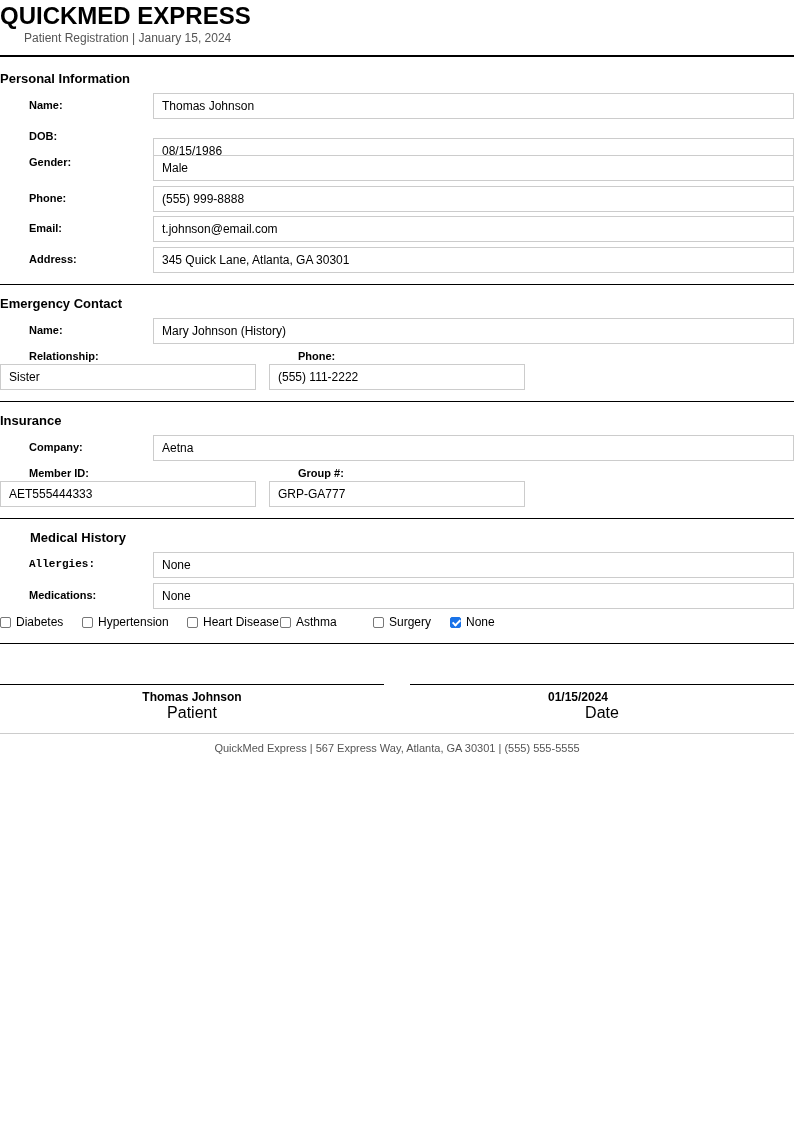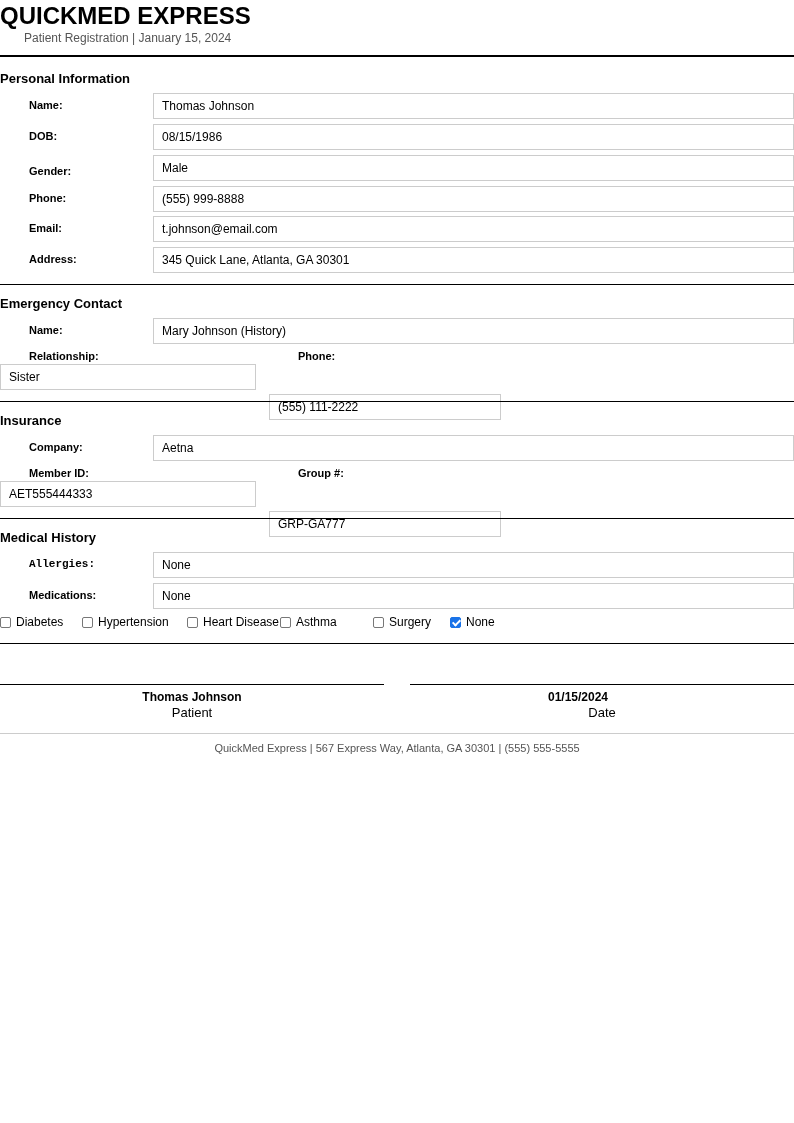--- a/index.html
+++ b/index.html
@@ -39,7 +39,7 @@
 <div class="field full" style="top:93px;">Thomas Johnson</div>
 
 <div class="label" style="top:129px;">DOB:</div>
-<div class="field full" style="top:124px;">08/15/1986</div>
+<div class="field full" style="top:138px;">08/15/1986</div>
 
 <div class="label" style="top:164px;">Gender:</div>
 <div class="field full" style="top:155px;">Male</div>

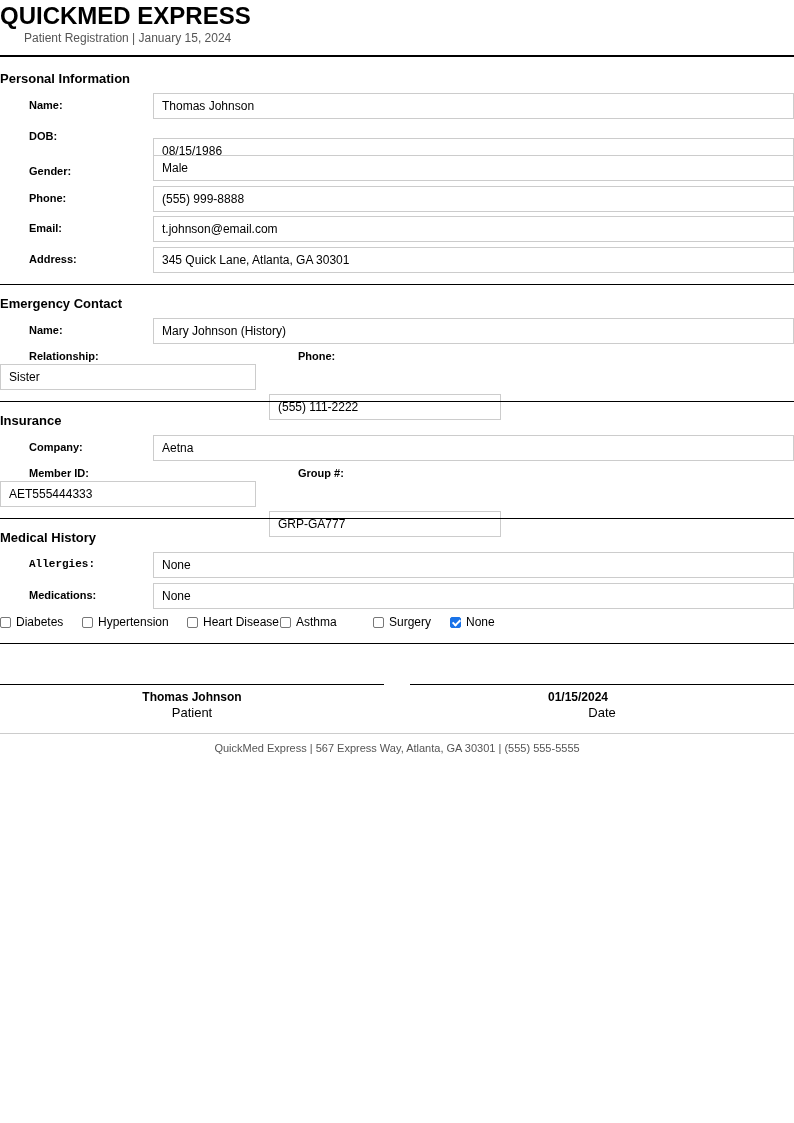--- a/index.html
+++ b/index.html
@@ -41,7 +41,7 @@
 <div class="label" style="top:129px;">DOB:</div>
 <div class="field full" style="top:138px;">08/15/1986</div>
 
-<div class="label" style="top:164px;">Gender:</div>
+<div class="label" style="top:155px;">Gender:</div>
 <div class="field full" style="top:155px;">Male</div>
 
 <div class="label" style="top:191px;">Phone:</div>

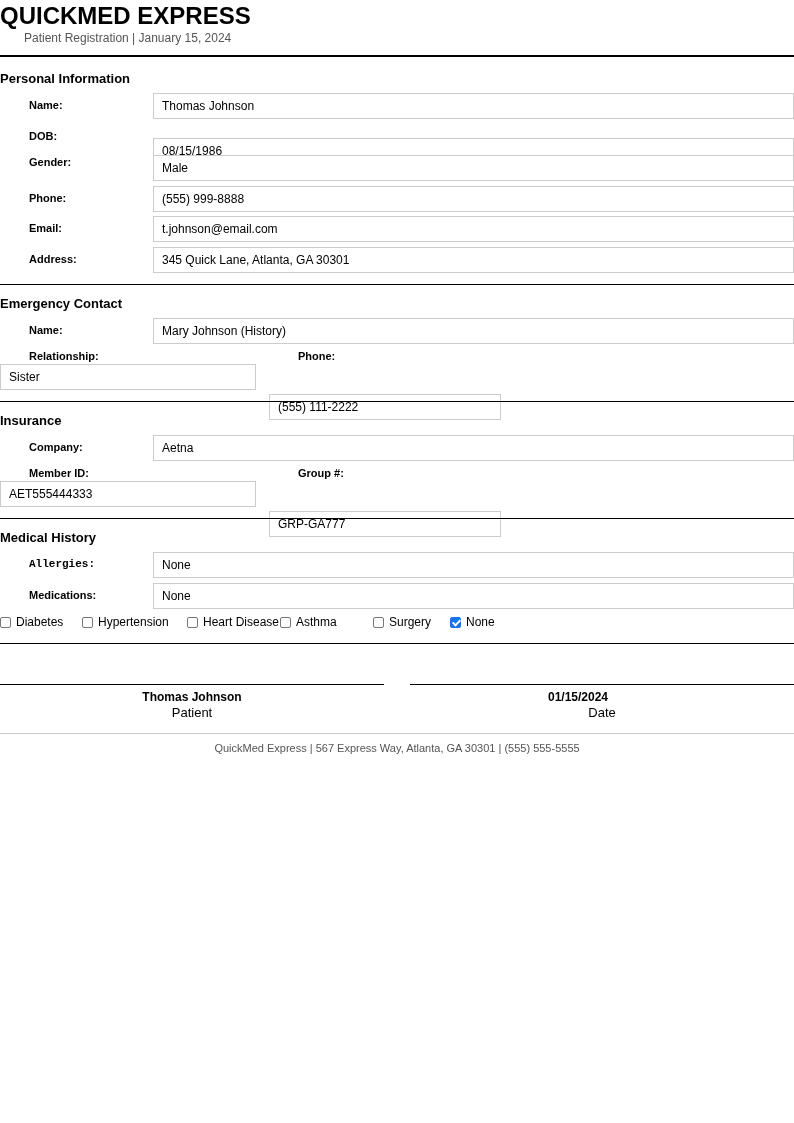--- a/index.html
+++ b/index.html
@@ -15,7 +15,7 @@
     .field { position: absolute; border: 1px solid #ccc; background: #fff; font-size: 12px; line-height: 24px; padding-left: 8px; height: 26px; white-space: nowrap; overflow: hidden; }
     .field.full { left: 153px; width: 641px; }
     .field.half-left { left: 0; width: 256px; }
-    .field.half-right { left: 269px; width: 232px; margin-top: 30px; }
+    .field.half-right { left: 269px; width: 256px; }
     .checks { position: absolute; left: 0; top: 614px; height: 16px; font-size: 12px; }
     .check { position: absolute; top: 0; display: flex; align-items: center; height: 16px; white-space: nowrap; }
     .box { width: 11px; height: 11px; border: 1px solid #777; border-radius: 2px; background: #fff; margin-right: 5px; position: relative; }

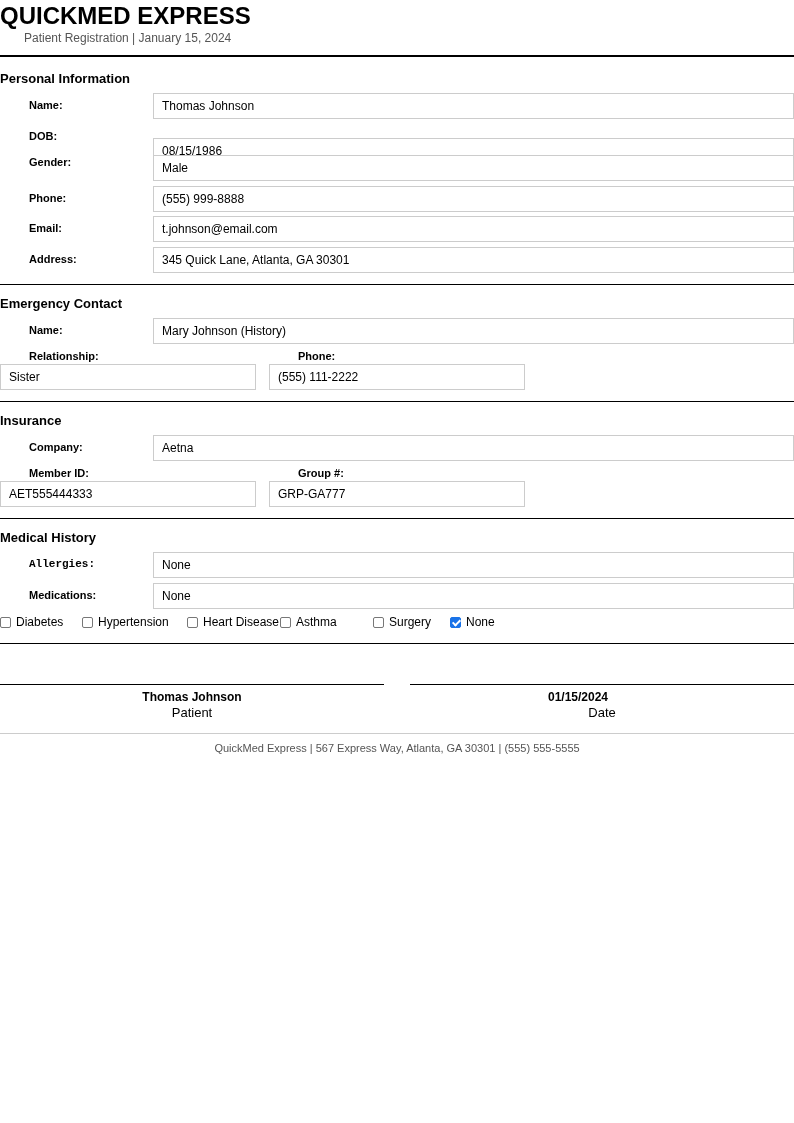--- a/index.html
+++ b/index.html
@@ -79,7 +79,7 @@
 
 <div class="rule" style="top:518px;"></div>
 
-<div class="section-title" style="top:530px;">Medical History</div>
+<div class="section-title" style="top:530px;padding-left:30px;">Medical History</div>
 
 <div class="label" style="top:557px;font-family:Liberation Mono, monospace;">Allergies:</div>
 <div class="field full" style="top:552px;">None</div>

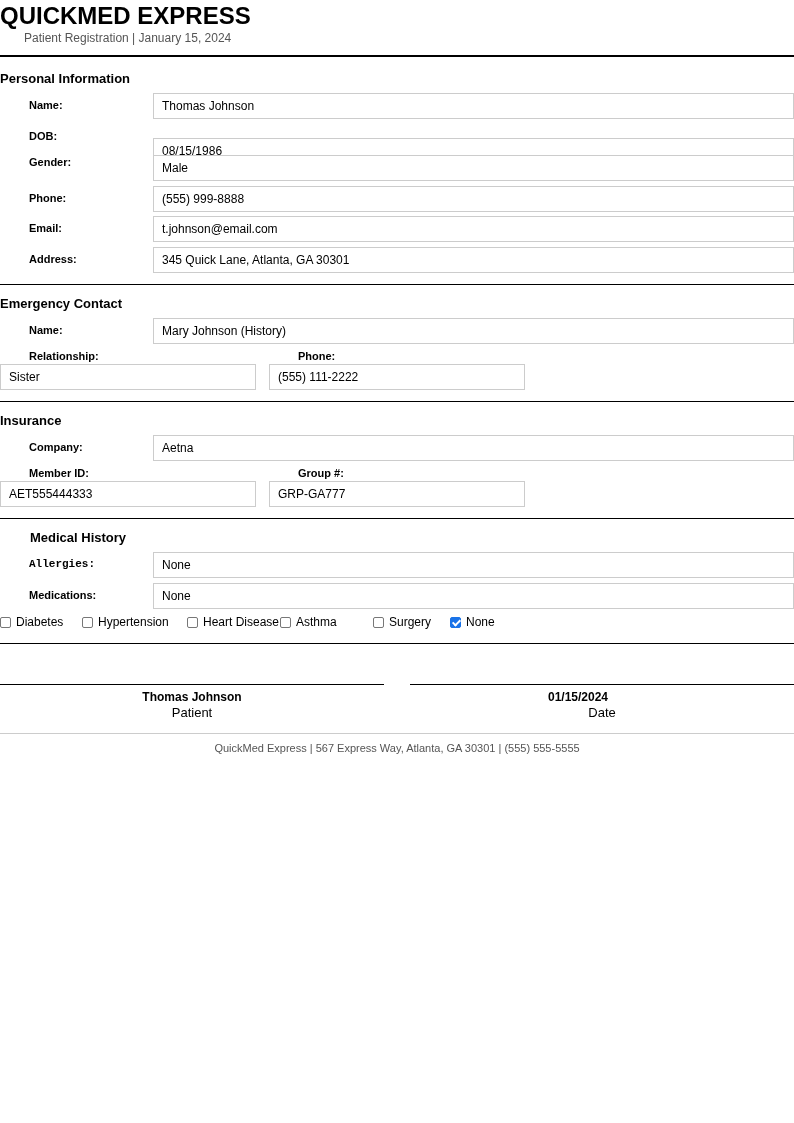--- a/index.html
+++ b/index.html
@@ -23,7 +23,7 @@
     .box.checked::after { content: ""; position: absolute; left: 3px; top: 0px; width: 3px; height: 6px; border: solid #fff; border-width: 0 2px 2px 0; transform: rotate(45deg); }
     .sig-line { position: absolute; top: 684px; height: 1px; background: #000; width: 384px; }
     .sig-name { position: absolute; top: 690px; width: 384px; text-align: center; font-size: 12px; font-weight: bold; line-height: 14px; }
-    .sig-role { position: absolute; top: 706px; width: 384px; text-align: center; font-size: 13px; line-height: 13px; }
+    .sig-role { position: absolute; top: 706px; width: 384px; text-align: center; font-size: 16px; line-height: 13px; }
     .footer { position: absolute; top: 742px; left: 0; width: 794px; text-align: center; font-size: 11px; color: #555; line-height: 13px; }
   </style>
 </head>

